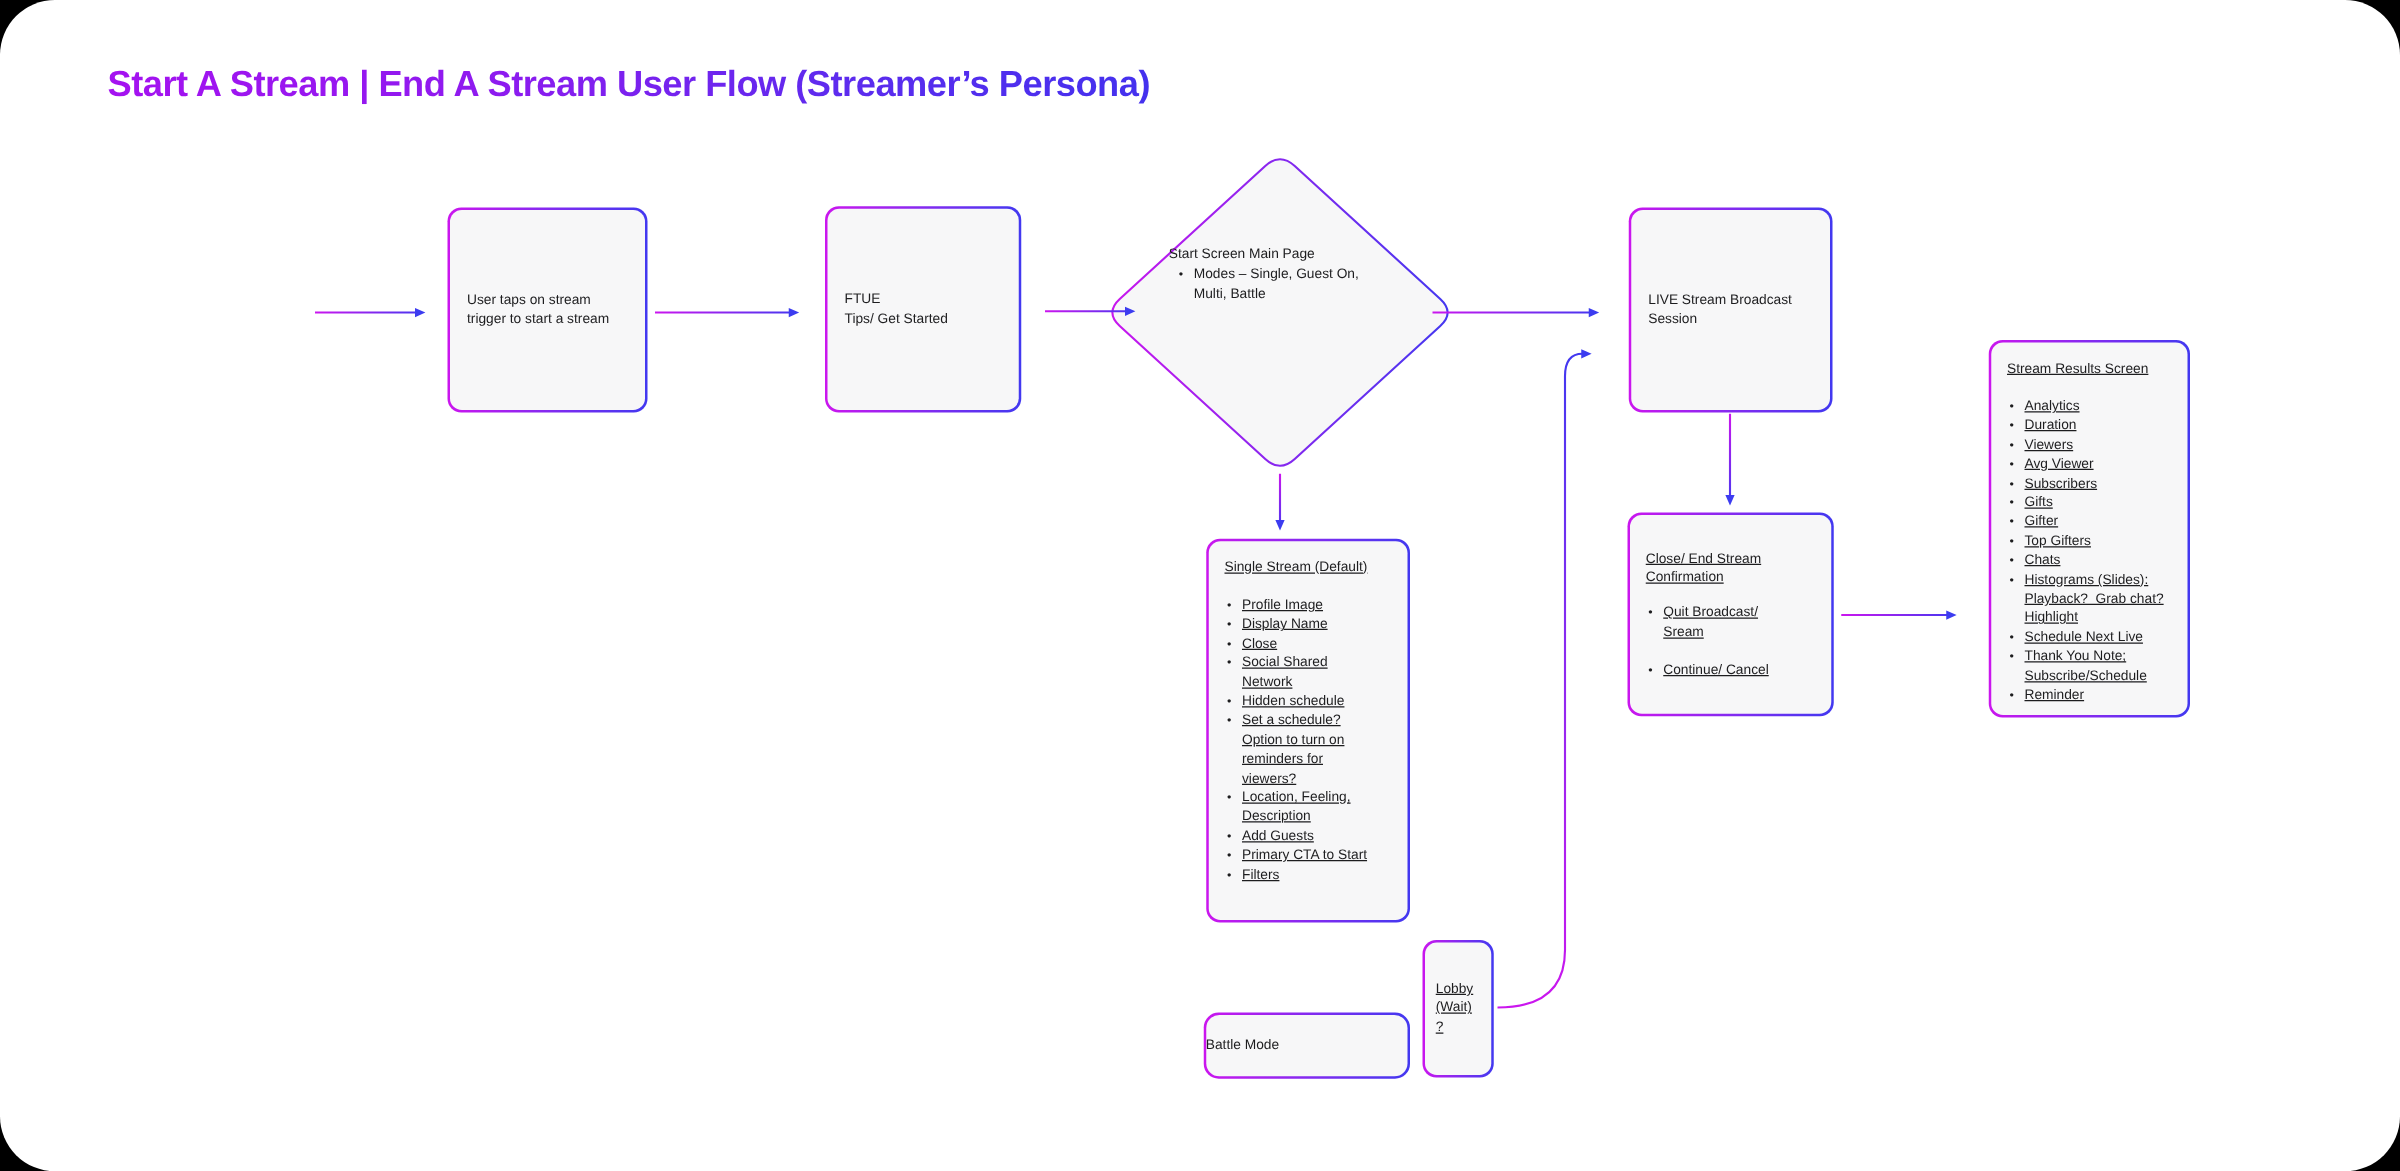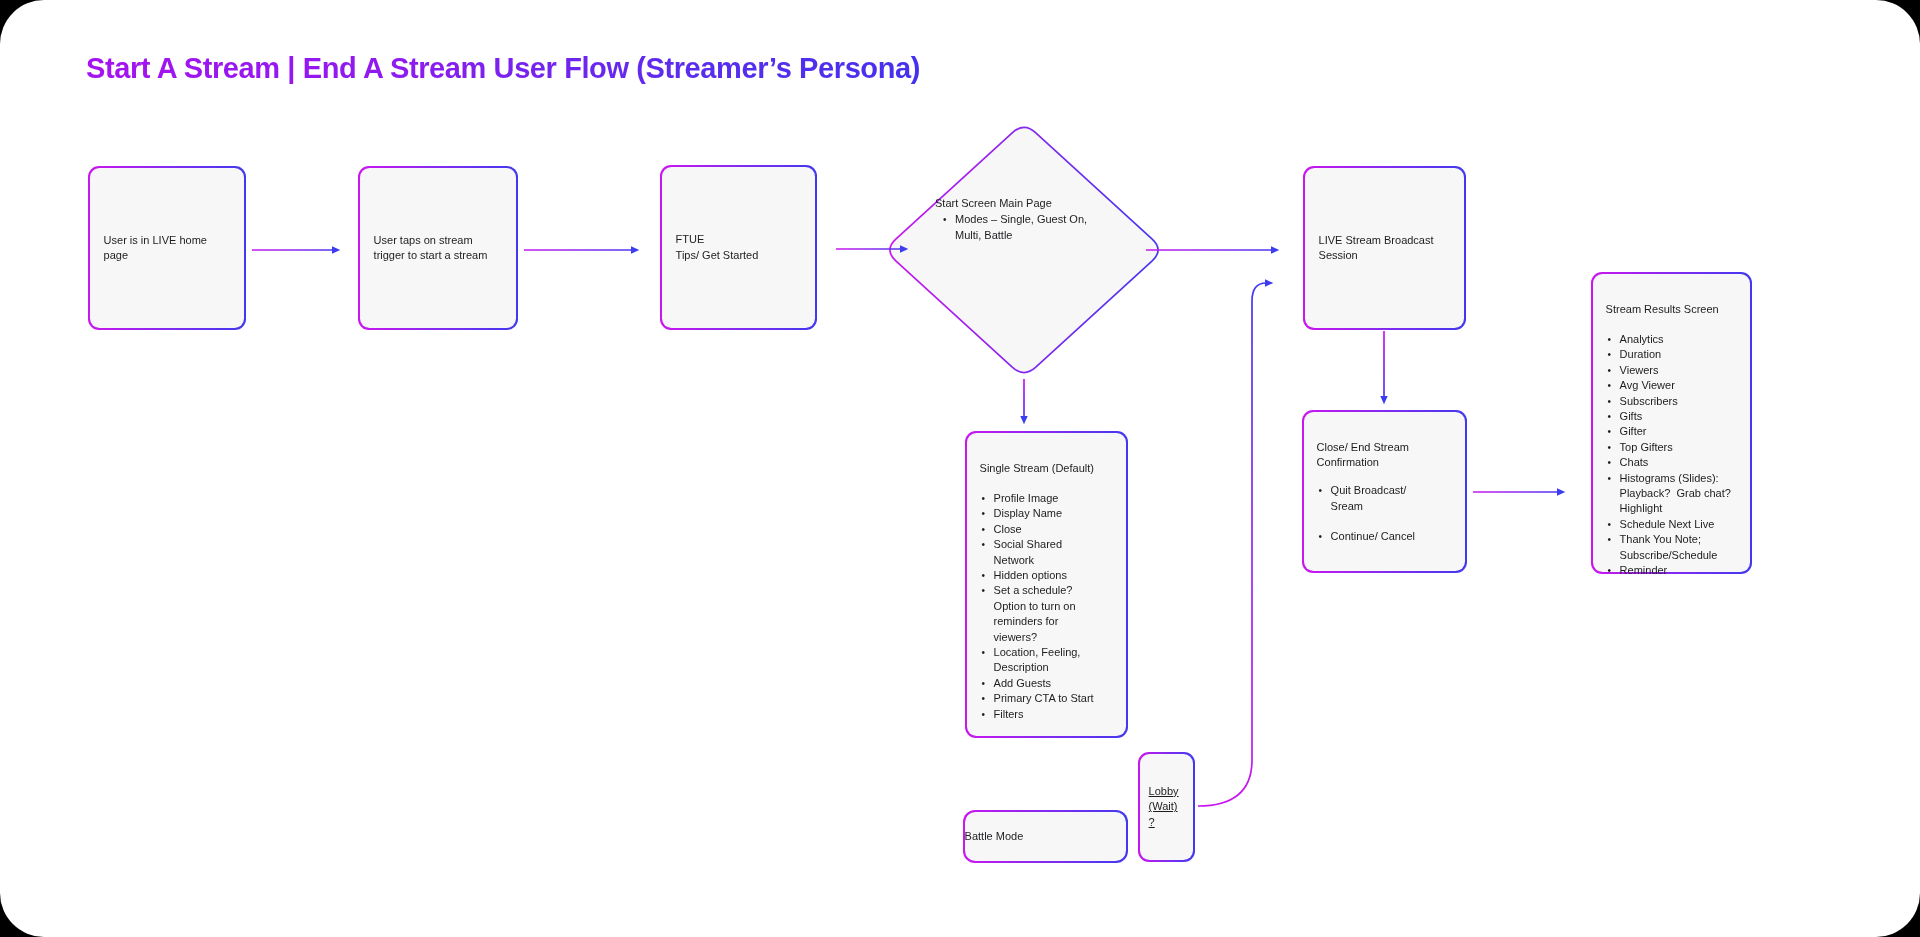--- a/index.html
+++ b/index.html
@@ -91,12 +91,6 @@
     <path d="M1198 806 Q1252 806 1252 760 V301 Q1252 283 1266 283" stroke="url(#gh)" stroke-width="1.7" fill="none" marker-end="url(#ah)"></path>
   </svg>
 
-  <div class="node" style="left:88px;top:166px;width:158px;height:164px;">
-    <div class="node-inner vcenter pad-side">
-      <div class="txt">User is in LIVE home
-page</div>
-    </div>
-  </div>
 
   <div class="node" style="left:358px;top:166px;width:160px;height:164px;">
     <div class="node-inner vcenter pad-side">

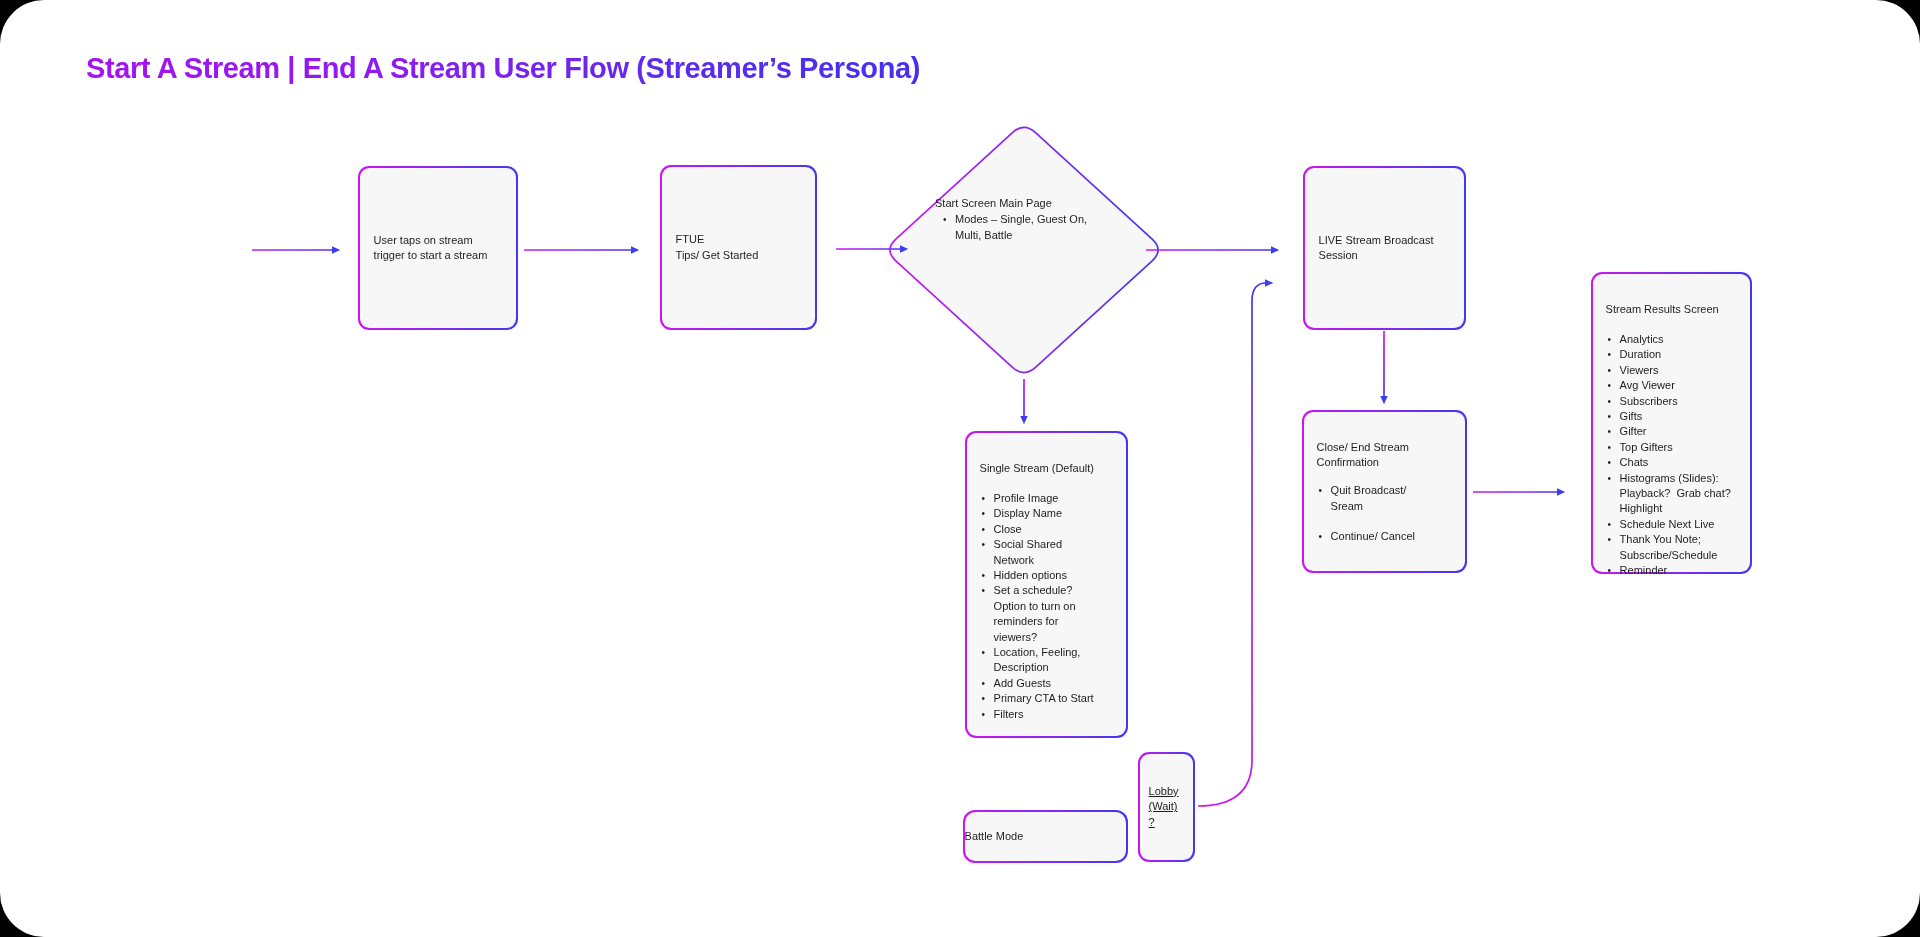--- a/index.html
+++ b/index.html
@@ -16,7 +16,7 @@
   .node-inner.vcenter{justify-content:center;}
   .txt{white-space:pre-wrap;}
   .pad-side{padding-left:14px;padding-right:10px;}
-  .list-node{padding:28px 10px 0 13px;}
+  .list-node{padding:14px 10px 0 13px;text-decoration:underline;}
   .blist{list-style:none;margin:15px 0 0 0;padding:0;}
   .blist li{position:relative;padding-left:14px;white-space:pre-wrap;}
   .blist li::before{content:"\2022";position:absolute;left:2px;top:0;font-size:10px;color:#1d1d1f;}

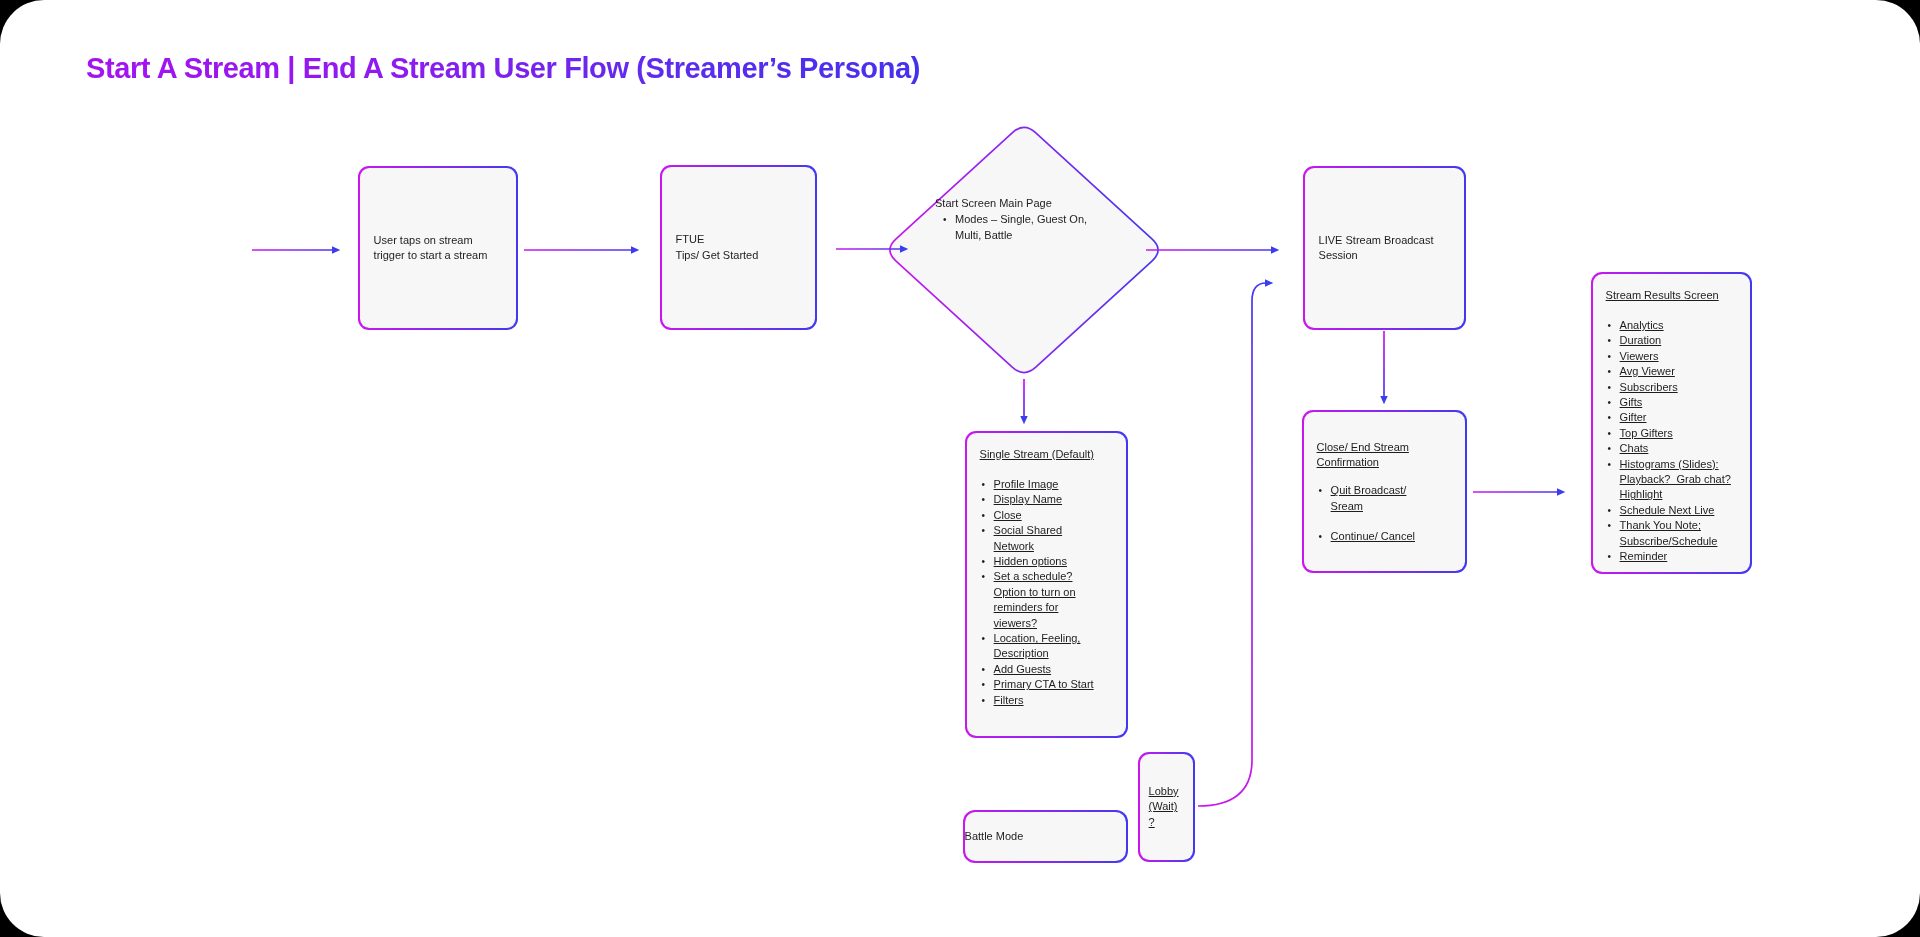--- a/index.html
+++ b/index.html
@@ -166,7 +166,7 @@
           <li>Close</li>
           <li>Social Shared
 Network</li>
-          <li>Hidden options</li>
+          <li>Hidden schedule</li>
           <li>Set a schedule?
 Option to turn on
 reminders for

